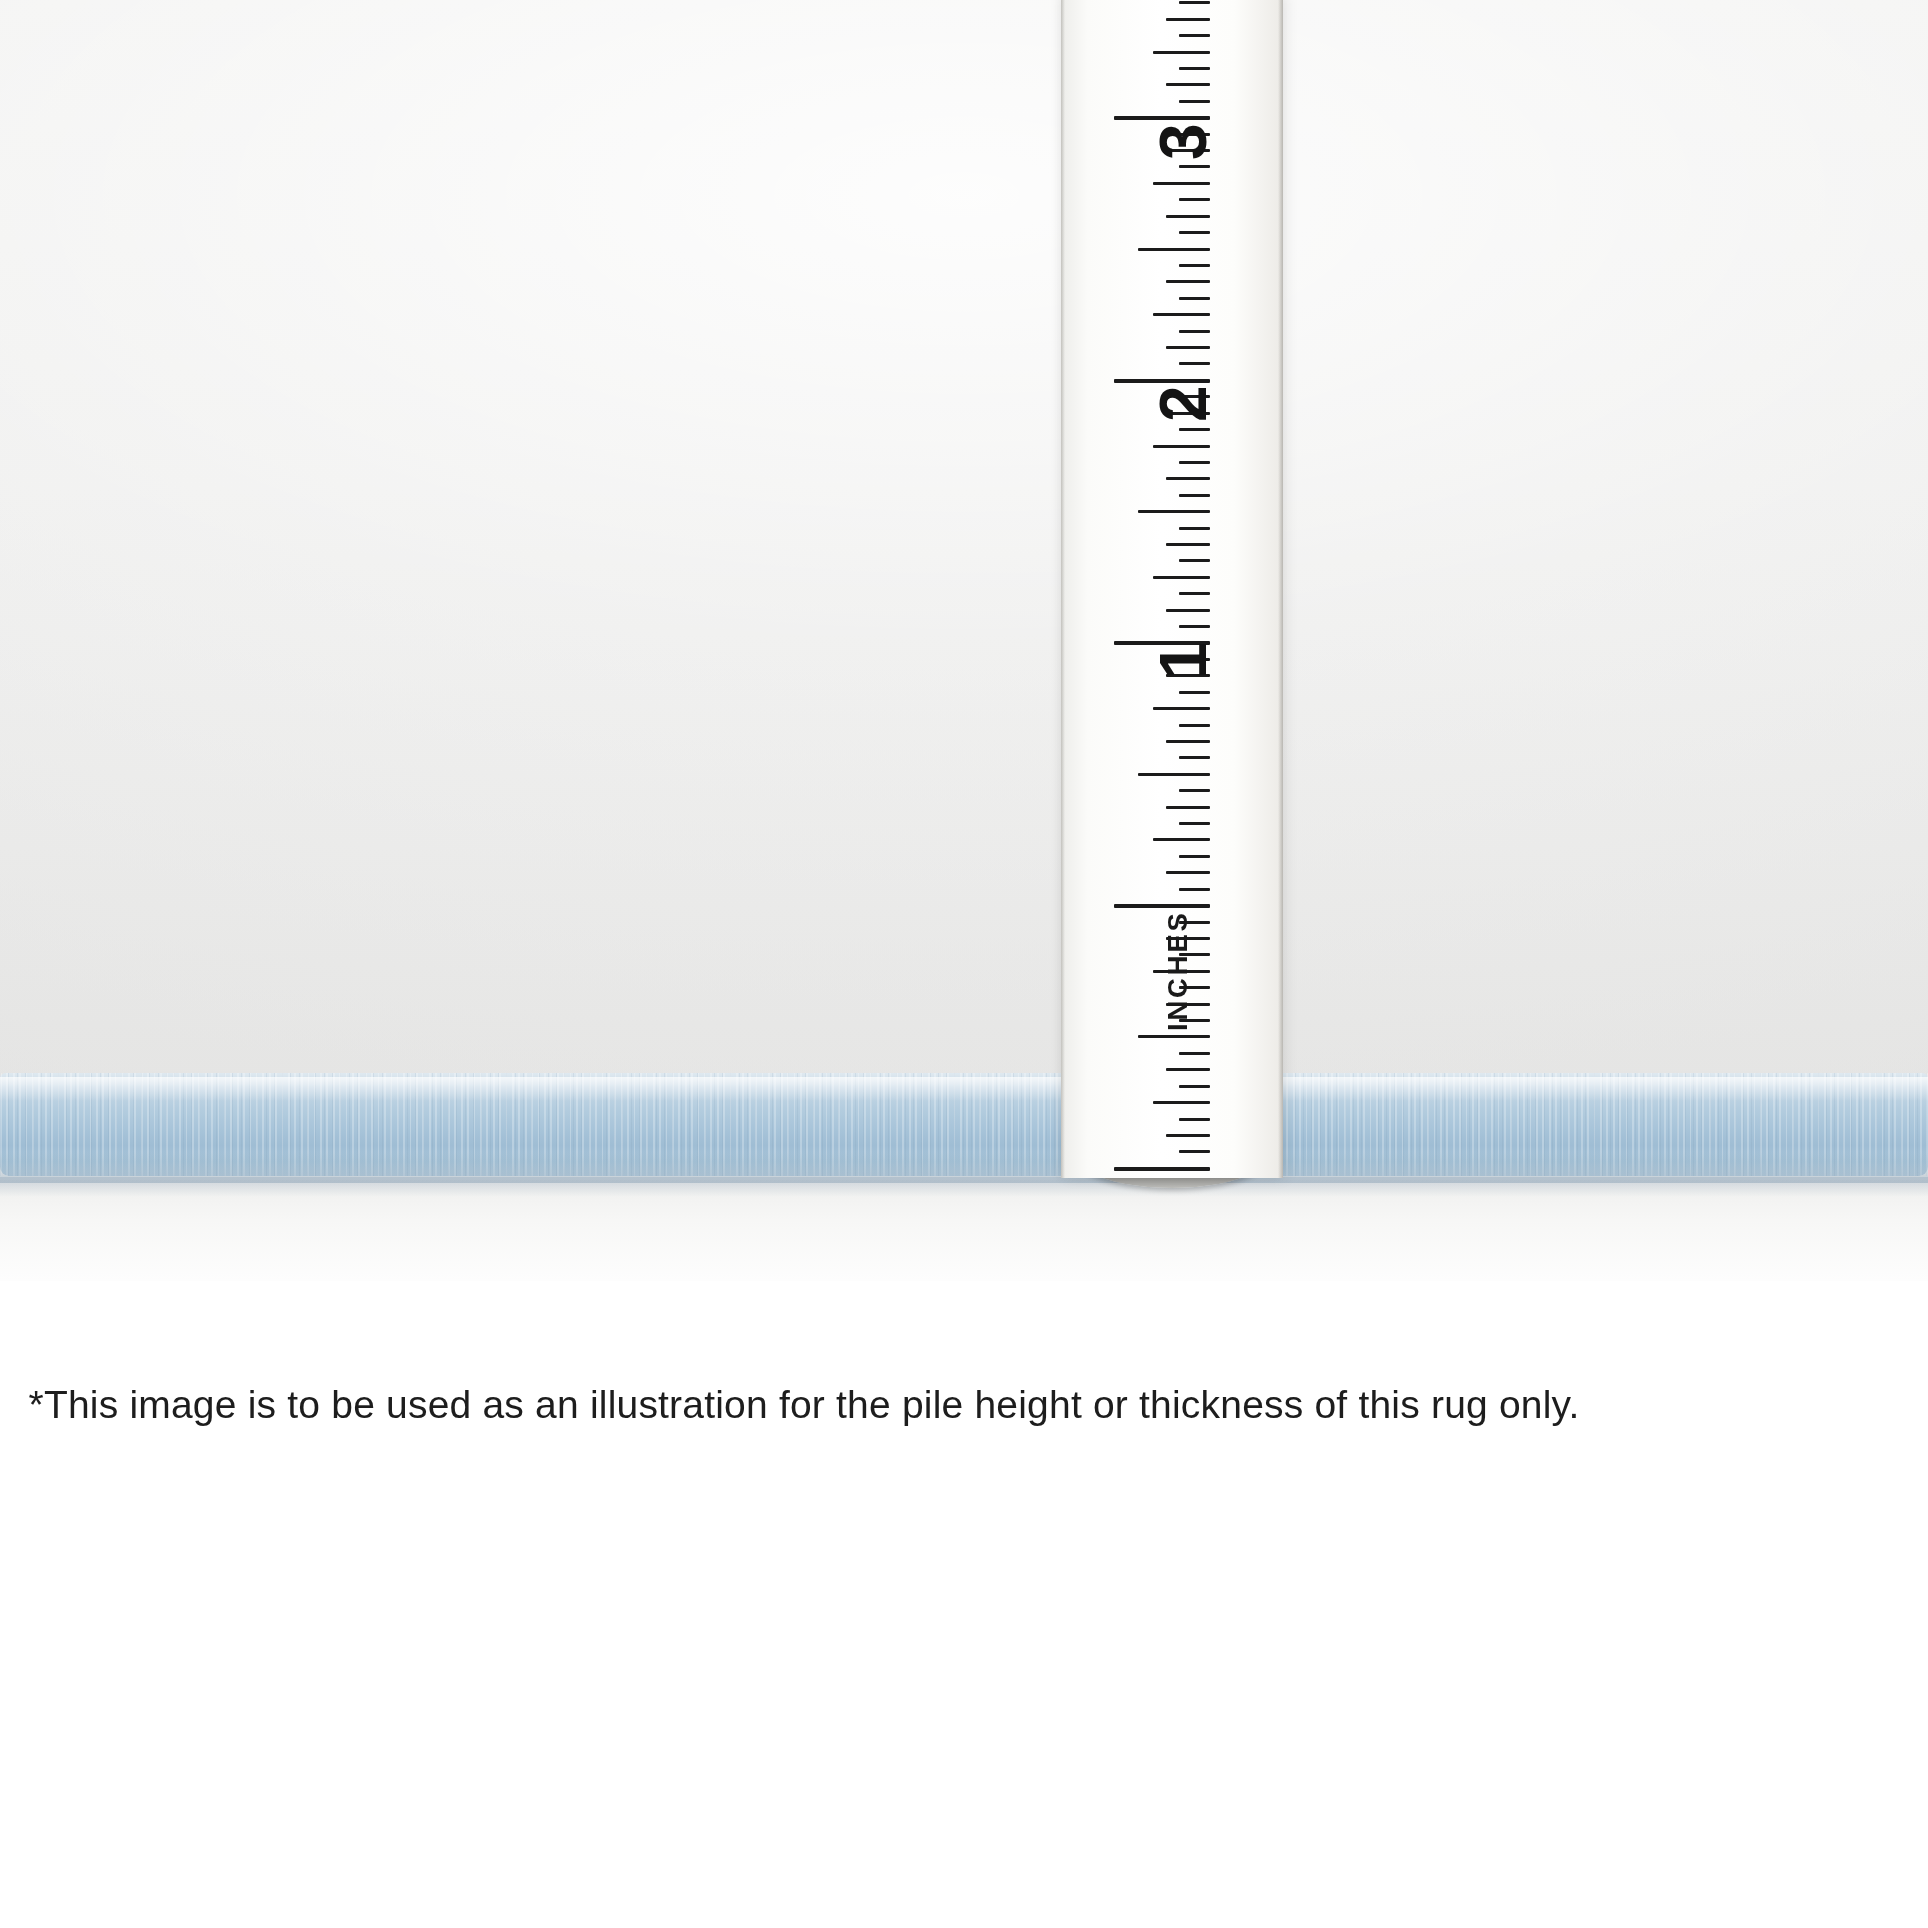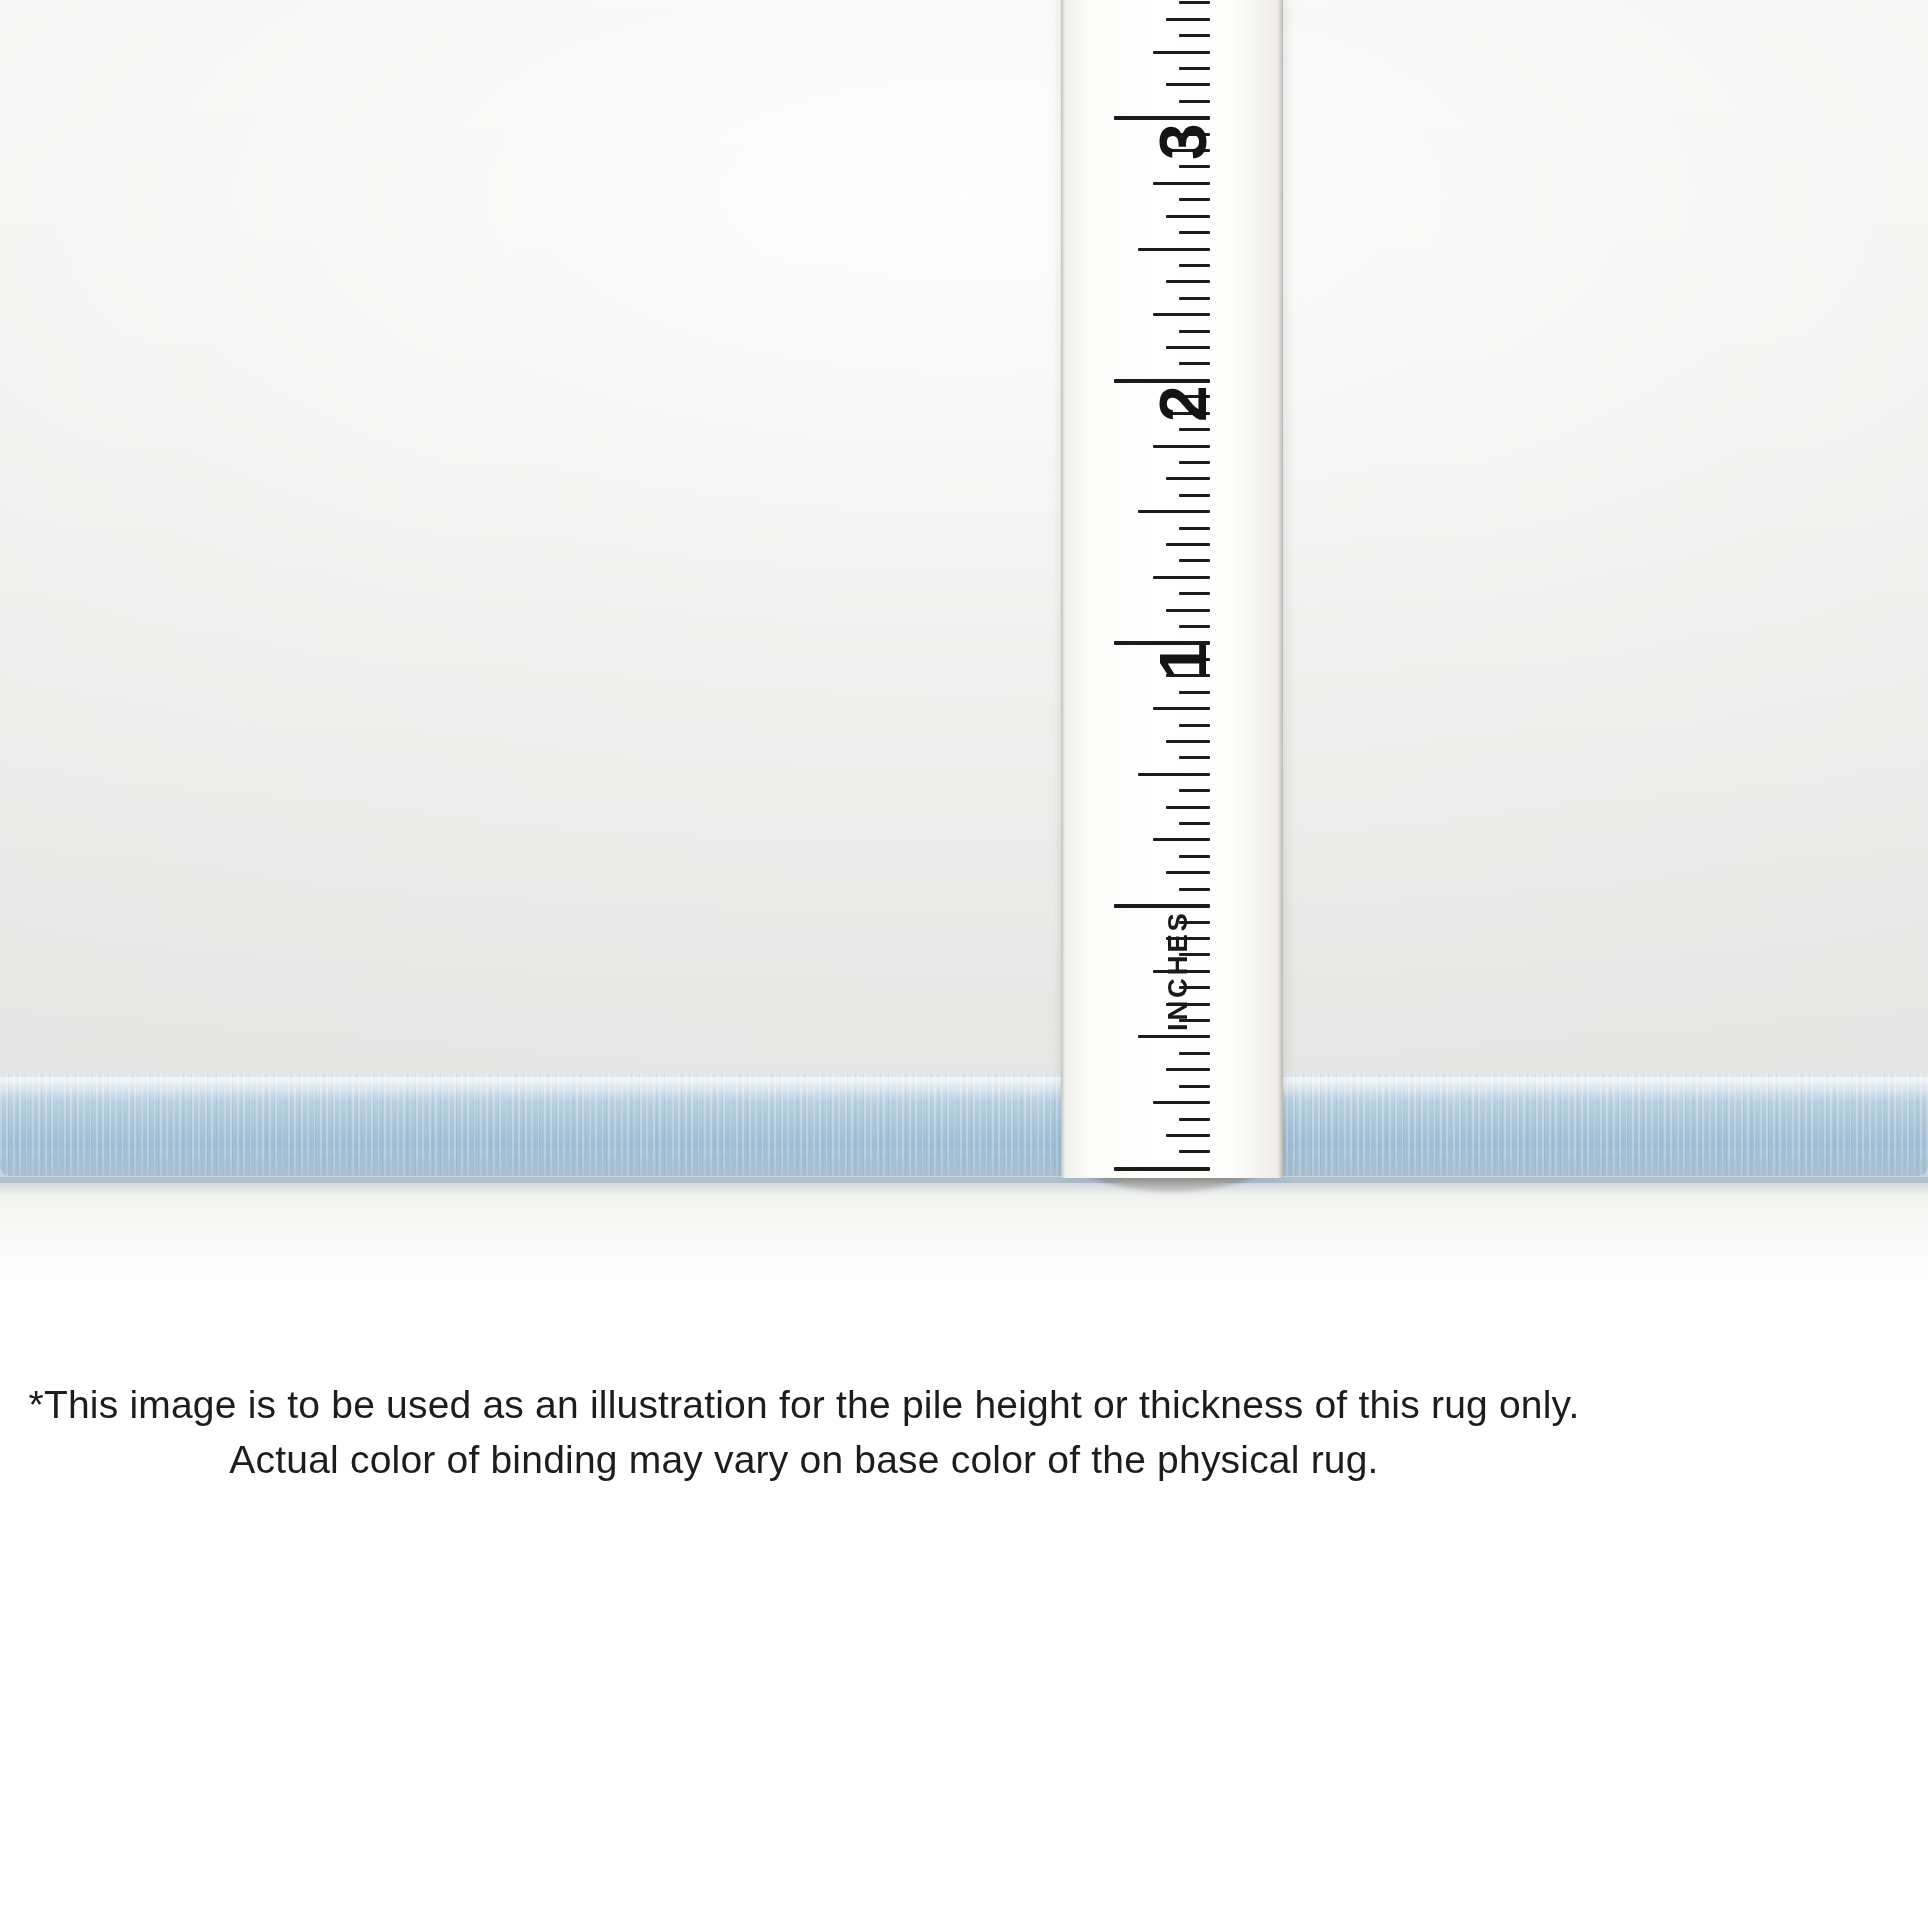--- a/index.html
+++ b/index.html
@@ -325,7 +325,6 @@
 
   <div class="caption">
     <span class="caption-line">*This image is to be used as an illustration for the pile height or thickness of this rug only.</span>
-    <span class="caption-line">Actual color of binding may vary on base color of the physical rug.</span>
   </div>
 
 </div>

